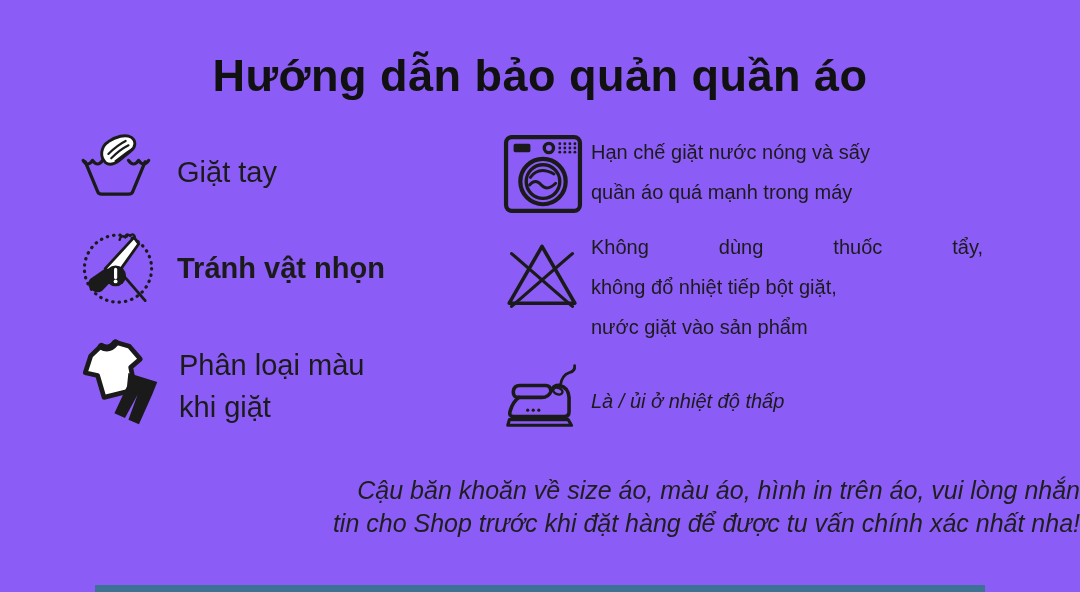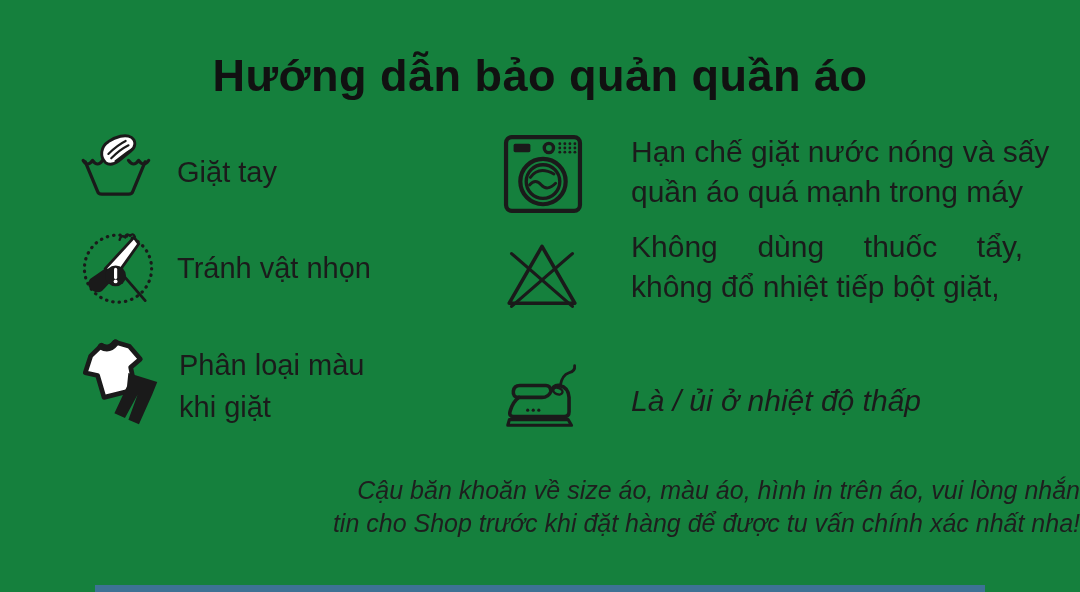--- a/index.html
+++ b/index.html
@@ -6,7 +6,7 @@
   .poster{
     position:relative;
     width:1080px;height:592px;
-    background:#15803d;
+    background:#8b5cf6;
     font-family:"Liberation Sans", sans-serif;
     color:#1b1b1b;
     overflow:hidden;

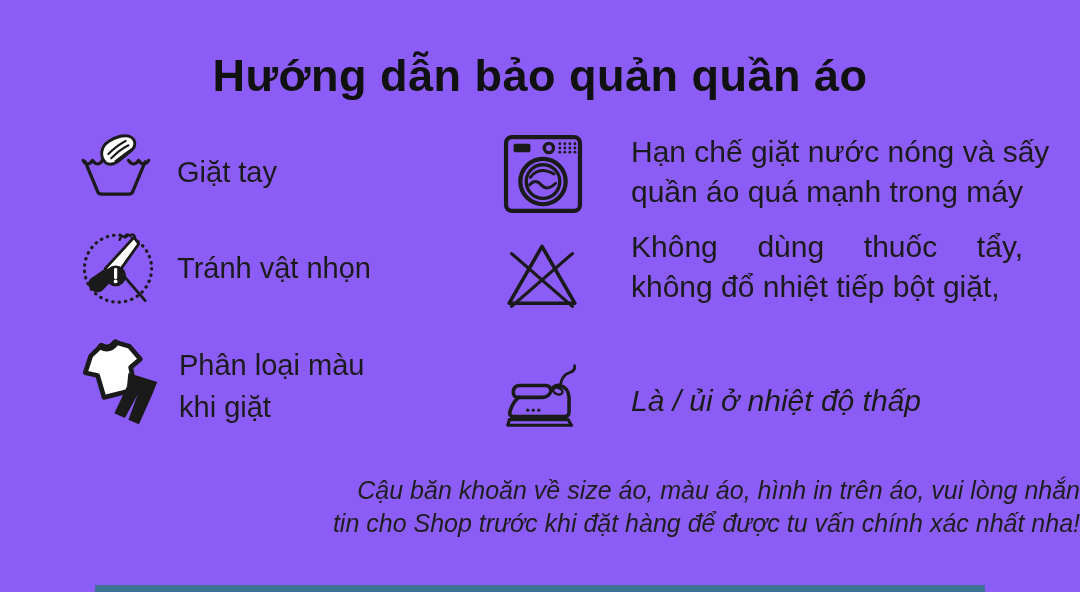--- a/index.html
+++ b/index.html
@@ -24,7 +24,7 @@
   }
   .lines .ln{white-space:nowrap;}
   .l3-text{line-height:42px;}
-  .r-text{font-size:30px;line-height:40px;width:392px;margin-left:40px;}
+  .r-text{font-size:20px;line-height:40px;width:392px;}
   .jline{white-space:normal !important;text-align:justify;text-align-last:justify;}
   .footer{
     position:absolute;top:474px;left:0;width:1080px;

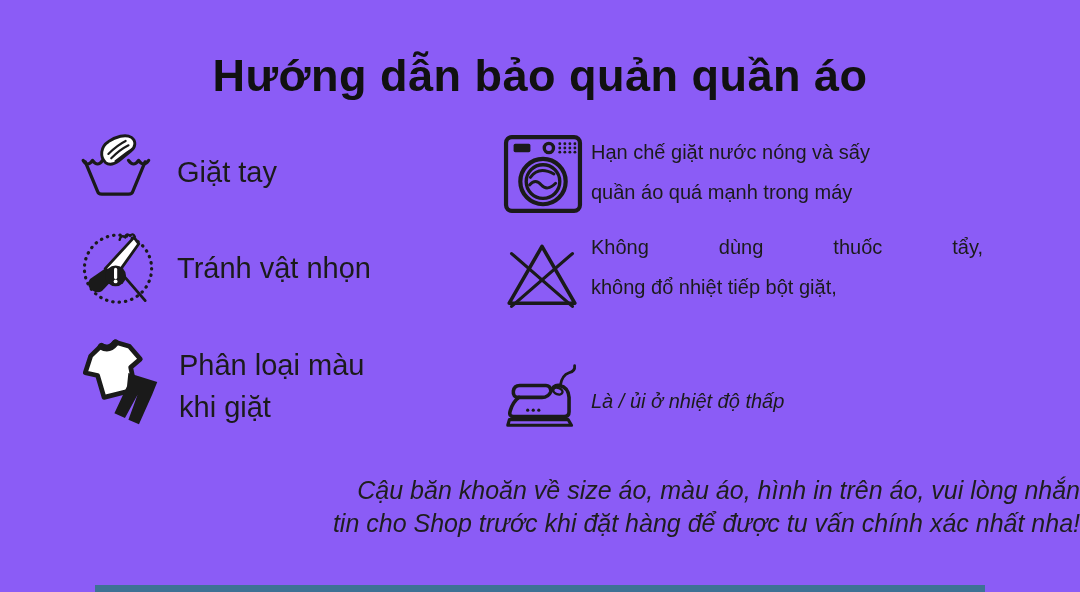--- a/index.html
+++ b/index.html
@@ -68,7 +68,7 @@
       <circle cx="47" cy="68" r="2.4" fill="#ffffff"></circle>
     </svg>
   </div>
-  <div class="label" style="left:177px;top:252px;">Tránh vật nhọn</div>
+  <div class="label" style="left:177px;top:252px;font-weight:bold;">Tránh vật nhọn</div>
 
   <div class="icon" style="left:70px;top:336px;width:104px;height:98px;">
     <svg viewBox="0 0 110 100">

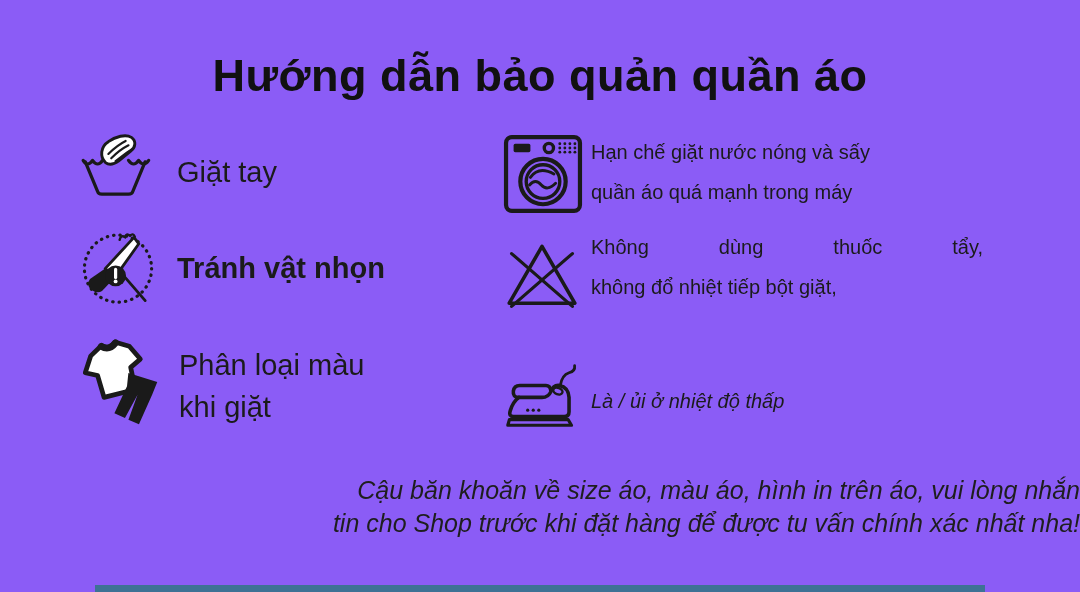--- a/index.html
+++ b/index.html
@@ -126,6 +126,7 @@
   <div class="label lines r-text" style="left:591px;top:227px;">
     <div class="ln jline">Không dùng thuốc tẩy,</div>
     <div class="ln">không đổ nhiệt tiếp bột giặt,</div>
+    <div class="ln">nước giặt vào sản phẩm</div>
   </div>
 
   <div class="icon" style="left:498px;top:364px;width:88px;height:70px;">

